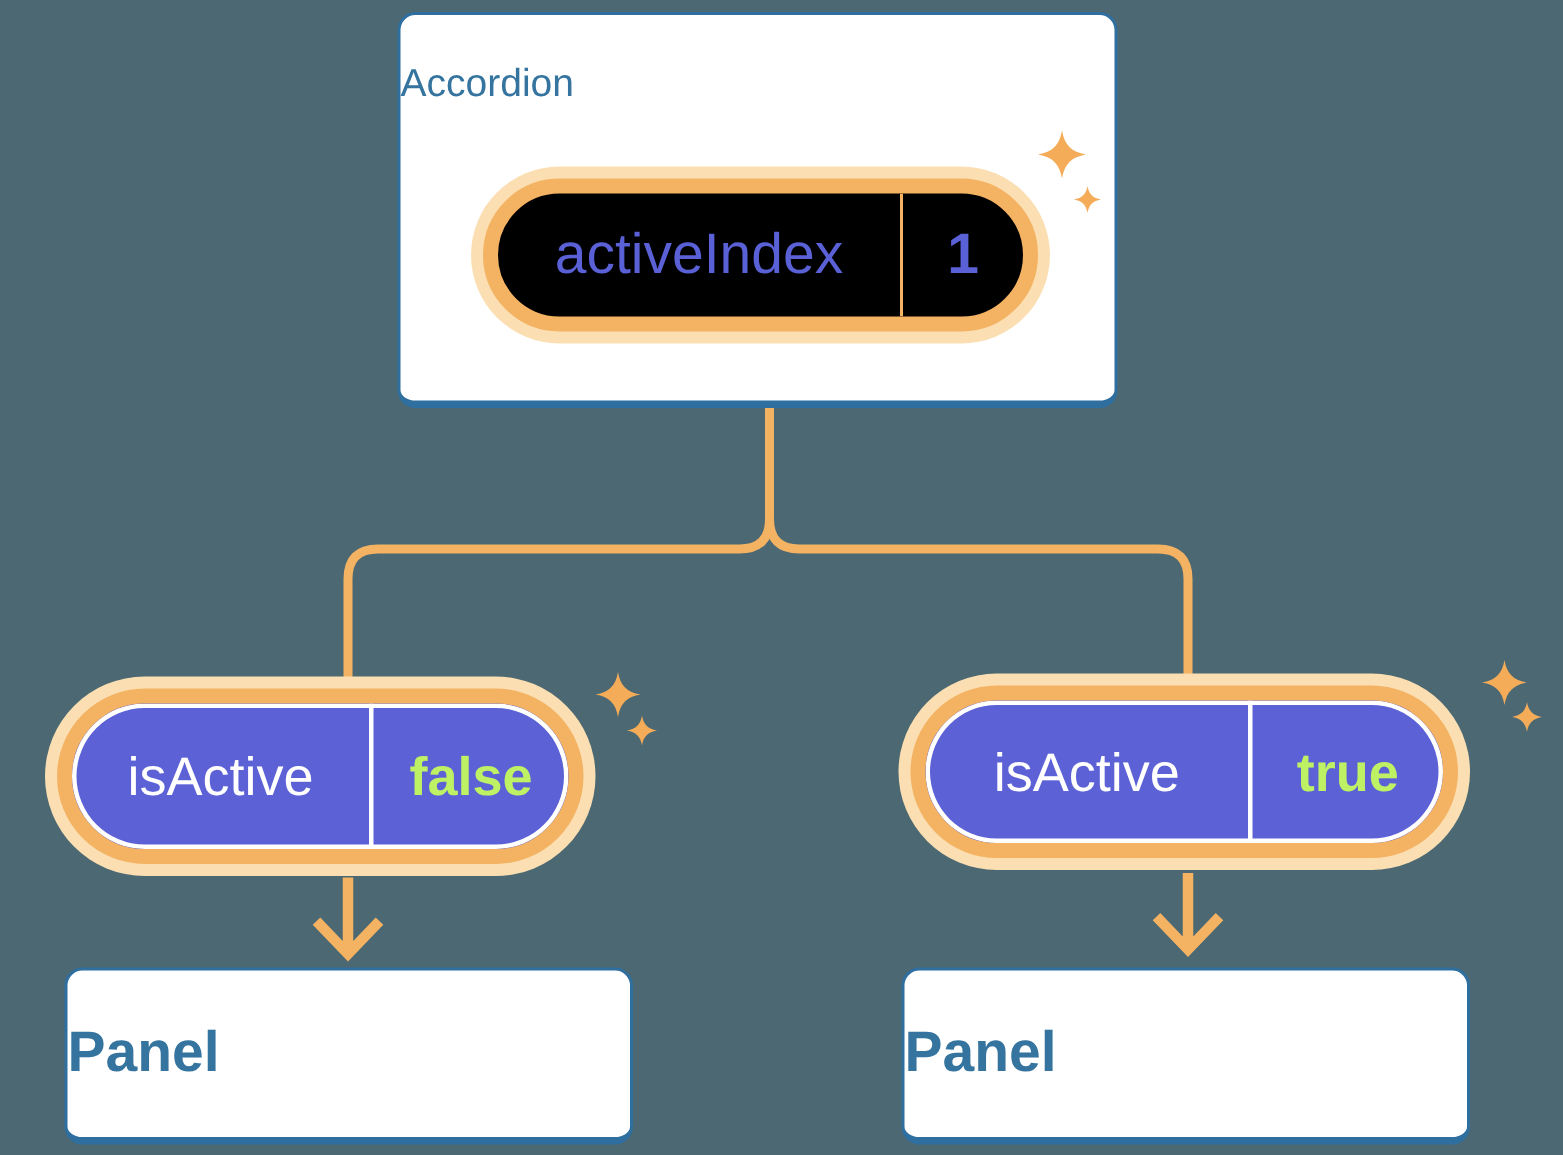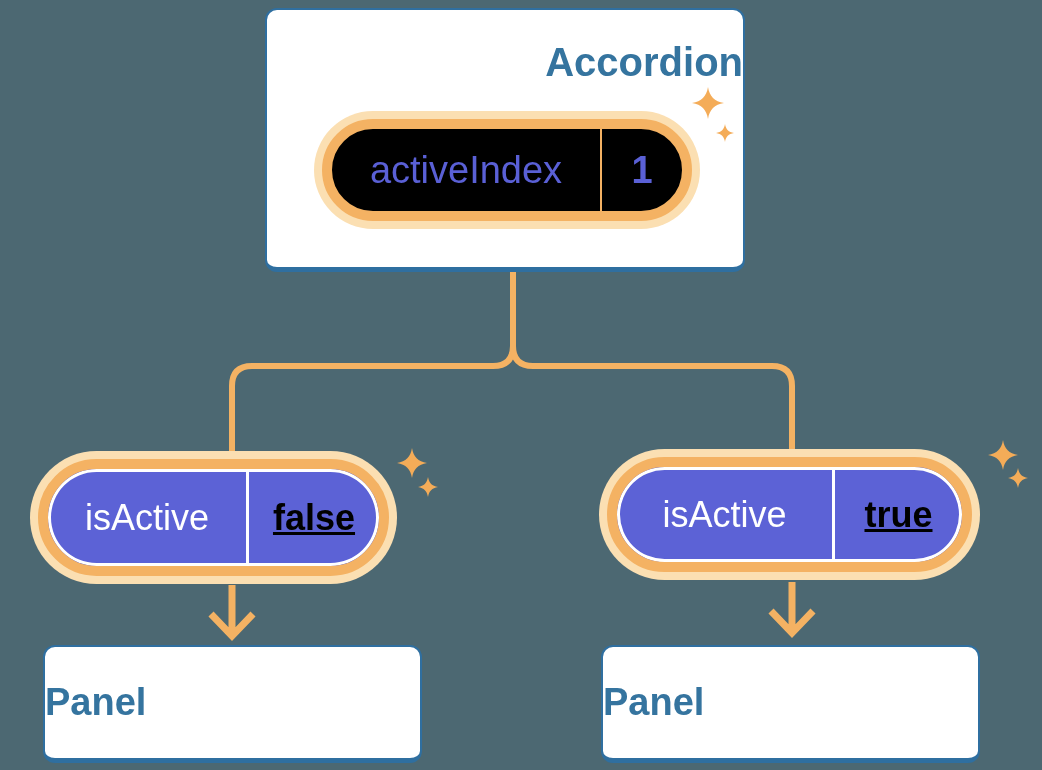--- a/index.html
+++ b/index.html
@@ -18,8 +18,8 @@
     border-radius:12px;
   }
   .card-title{
-    position:absolute;left:0;right:0;top:30px;text-align:right;
-    font-size:40px;font-weight:700;color:var(--heading-text,#35749F);
+    position:absolute;left:0;right:0;top:30px;text-align:left;
+    font-size:26px;font-weight:400;color:var(--heading-text,#35749F);
   }
   .panel-card{display:flex;align-items:center;justify-content:flex-start;}
   .panel-title{

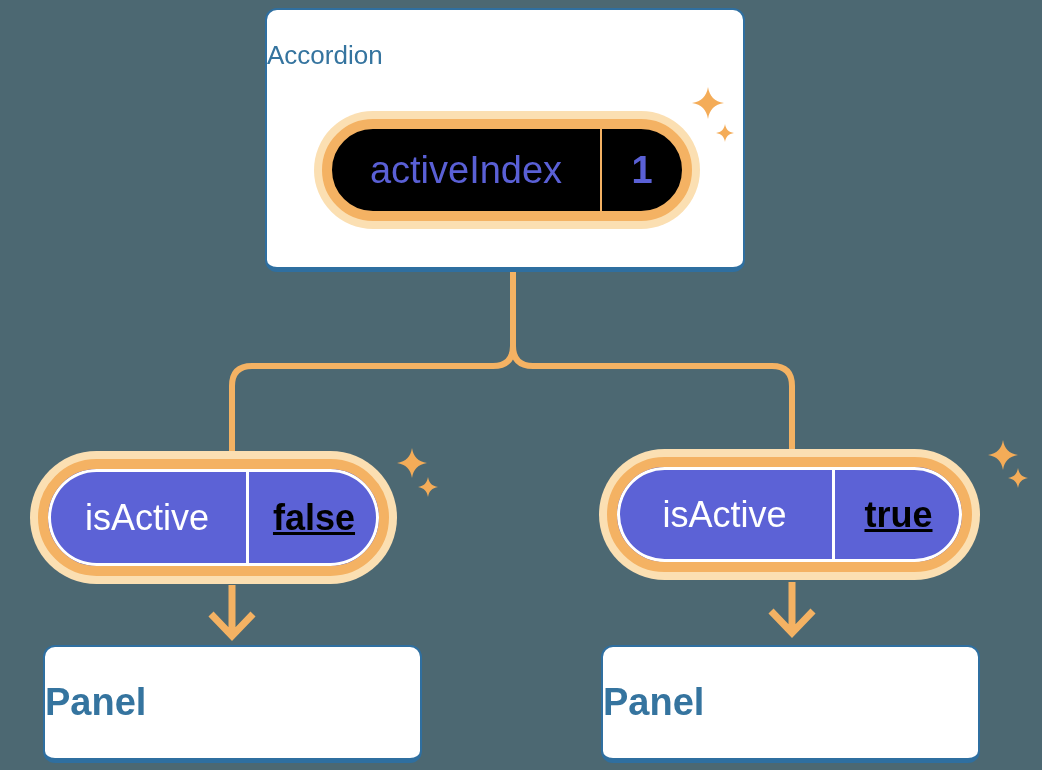--- a/index.html
+++ b/index.html
@@ -45,7 +45,7 @@
   .state-name{color:var(--state-text,#5A60D6);font-size:38px;}
   .state-value{color:var(--state-text,#5A60D6);font-size:38px;font-weight:700;}
   .prop-name{color:#FFFFFF;}
-  .prop-value{color:#000000;font-weight:700;text-decoration:underline;}
+  .prop-value{color:#bef264;font-weight:700;}
   .divider-orange{flex:0 0 2px;background:var(--accent-orange,#F4B263);}
   .divider-white{flex:0 0 3px;background:#FFFFFF;}
   .sparkle{position:absolute;pointer-events:none;}

